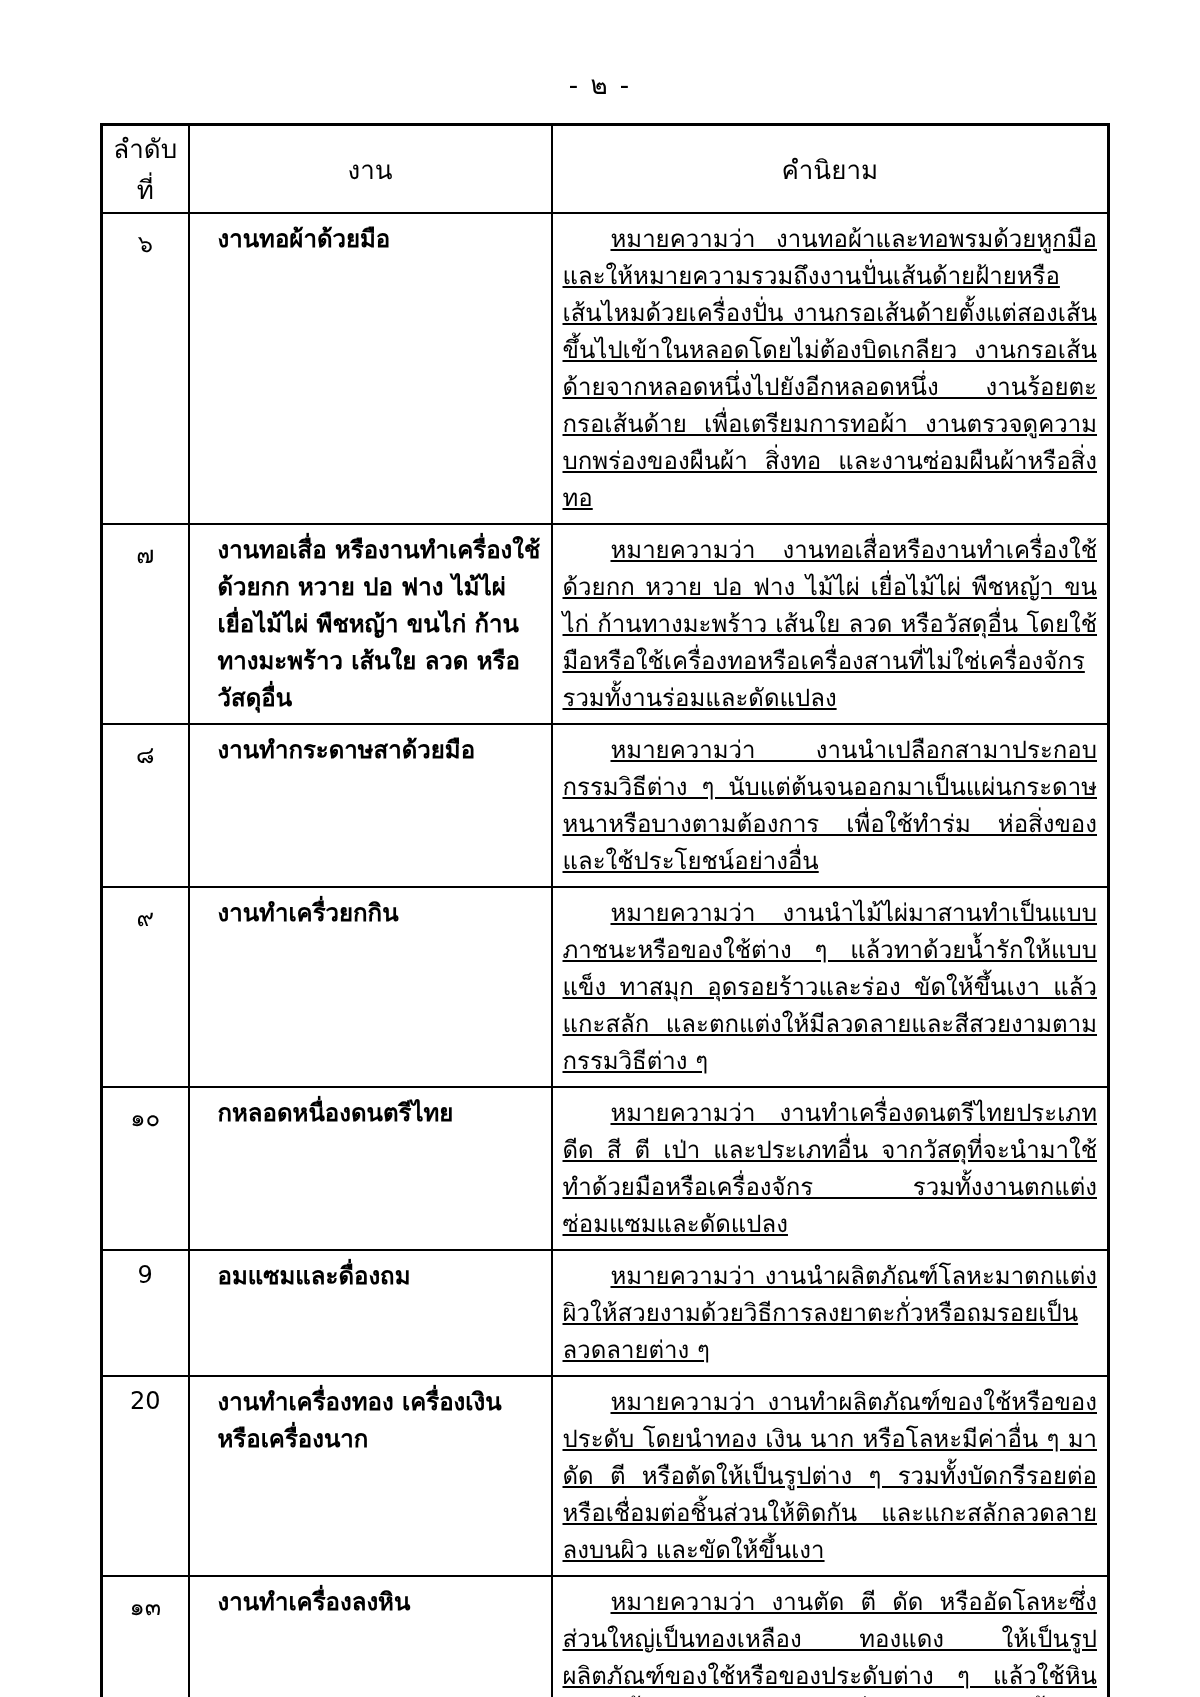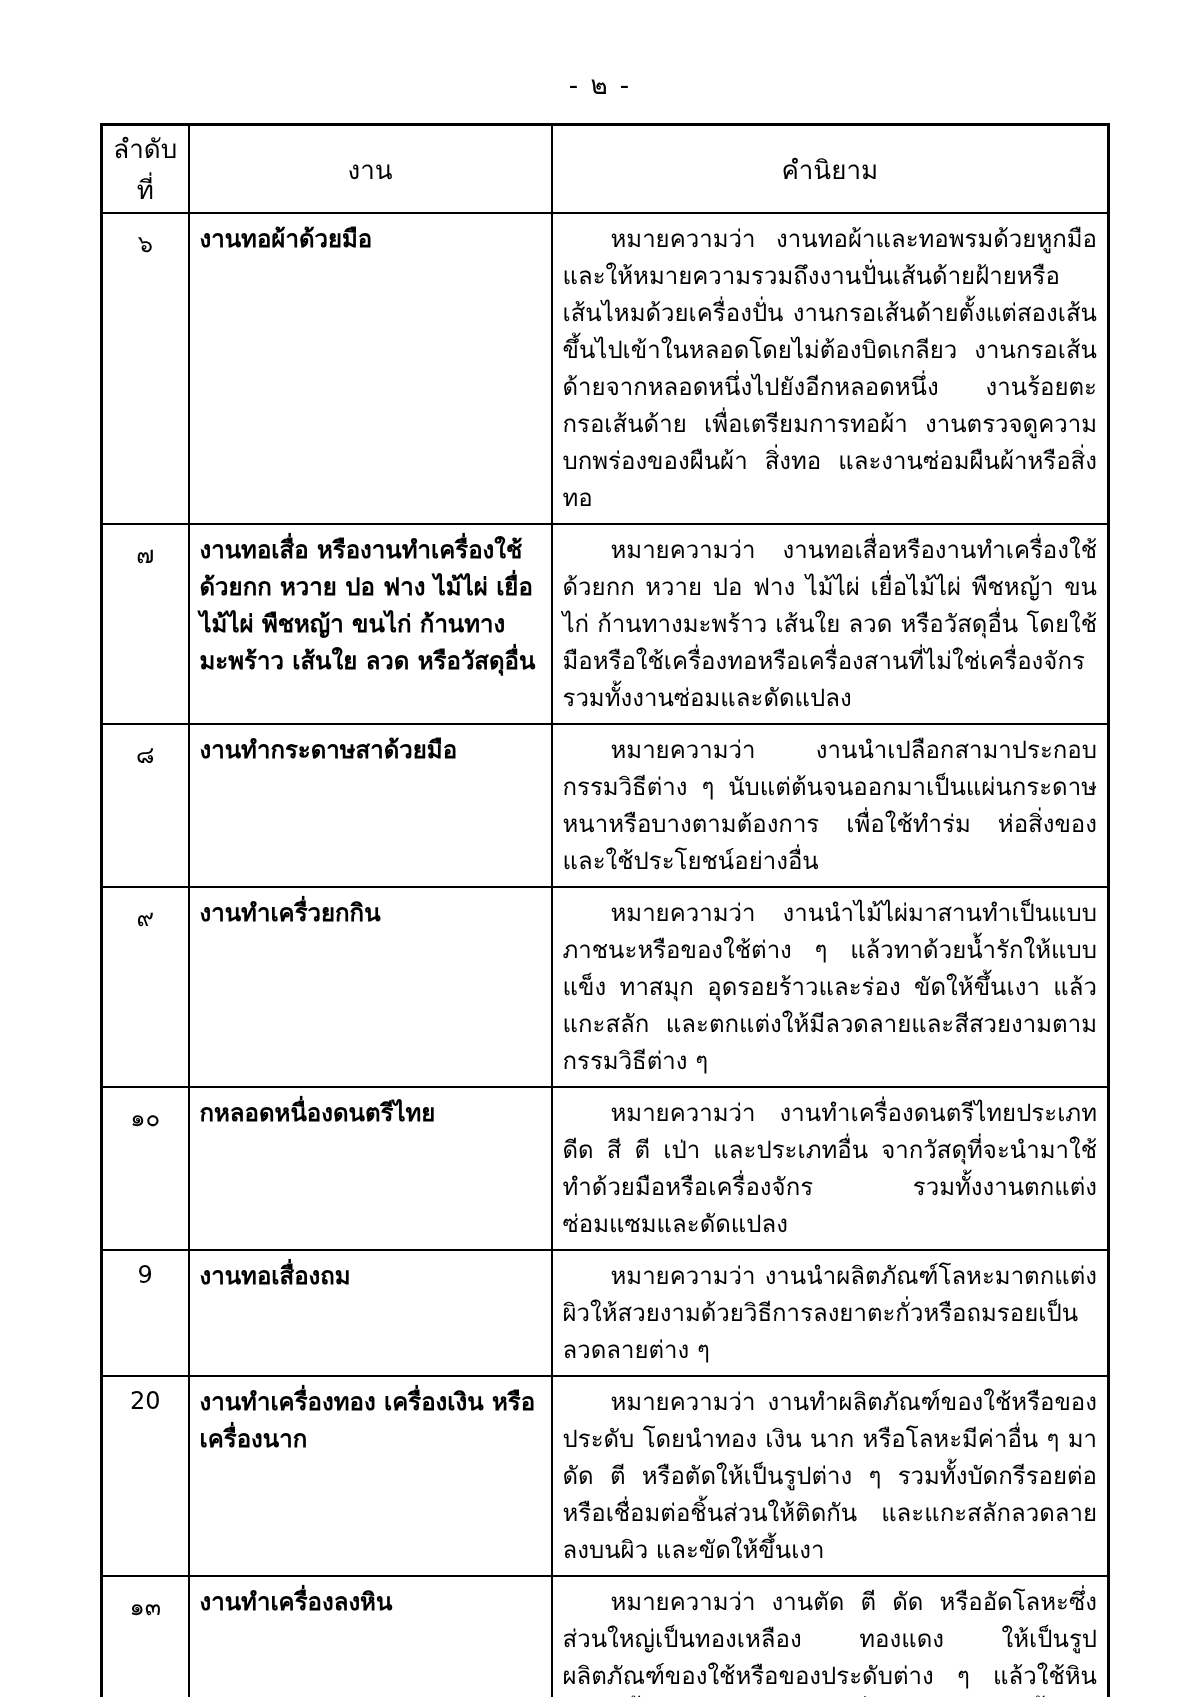--- a/index.html
+++ b/index.html
@@ -58,7 +58,7 @@
     font-weight: bold;
     font-size: 24px;
     line-height: 37px;
-    padding: 7px 8px 6px 10px;
+    padding: 7px 8px 6px 28px;
   }
   td.cell-def {
     font-size: 24px;

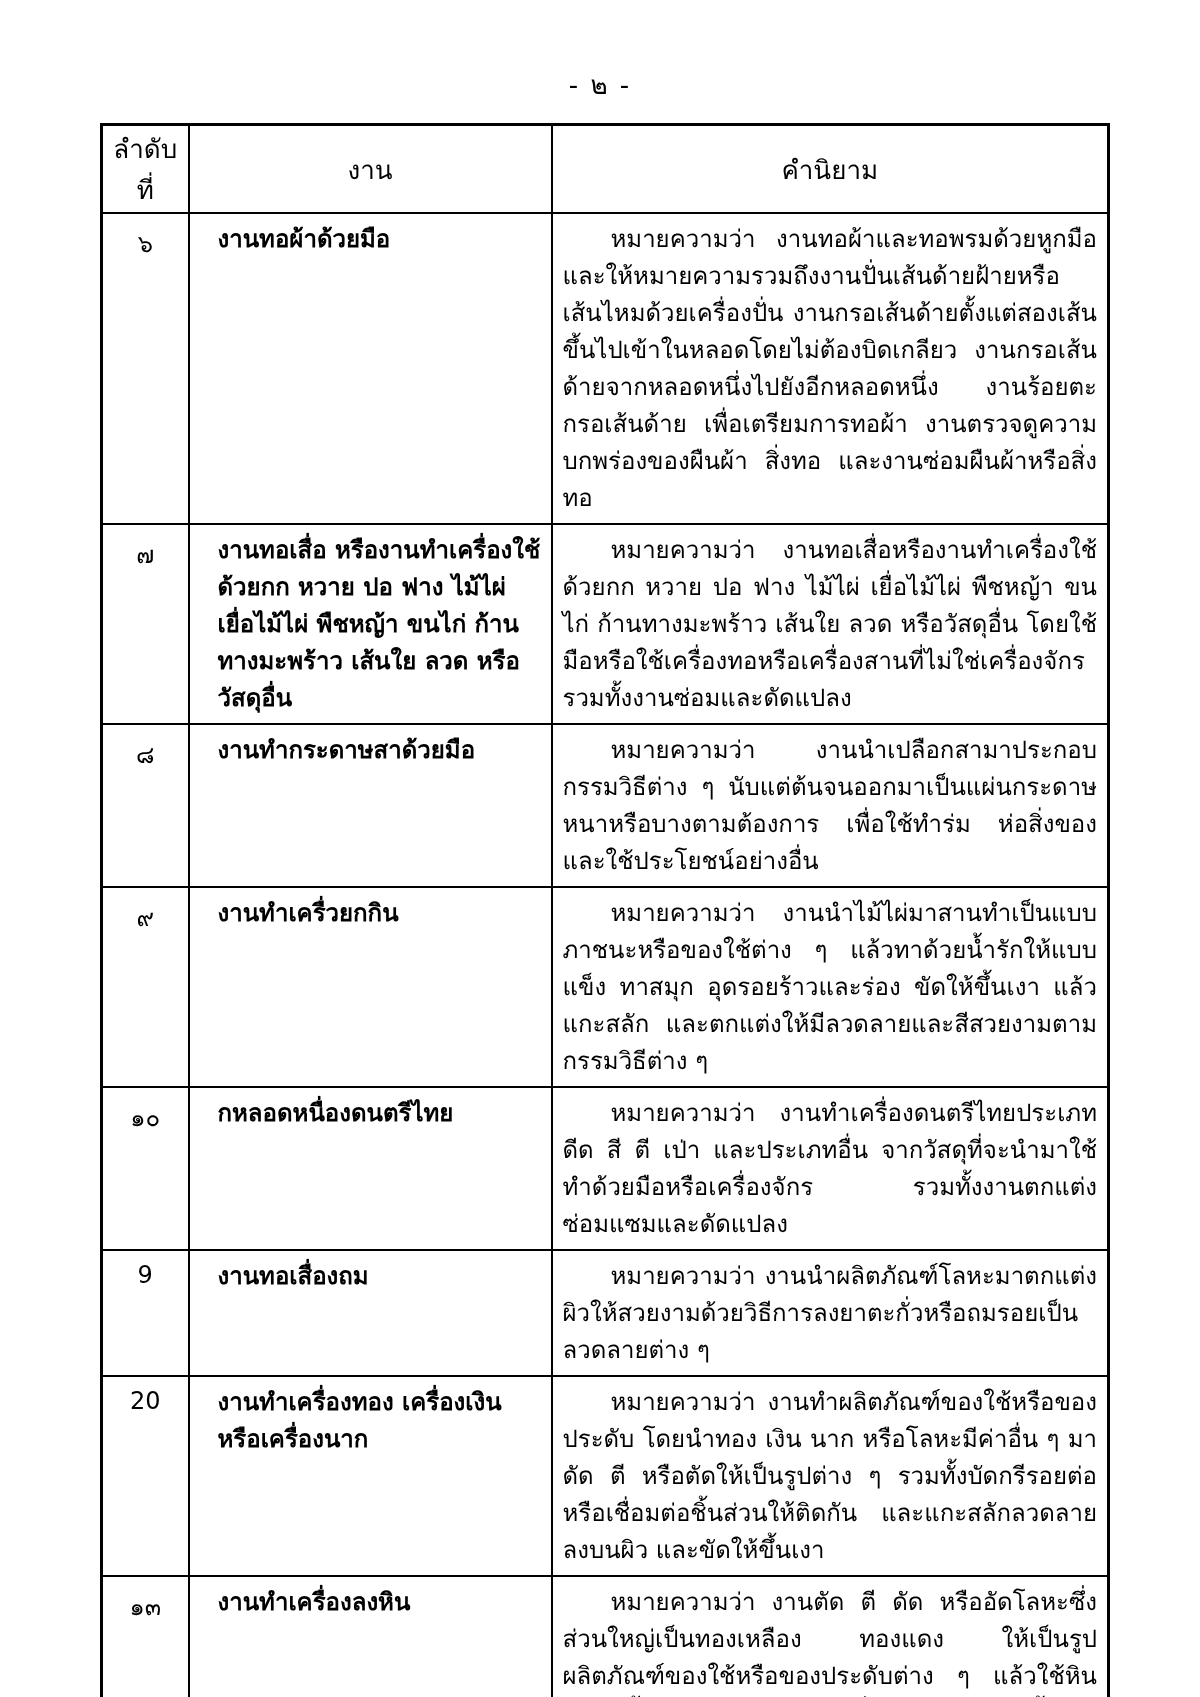--- a/index.html
+++ b/index.html
@@ -66,6 +66,7 @@
     padding: 7px 10px 6px 10px;
     text-align: justify;
     text-indent: 48px;
+    text-decoration: underline;
   }
   
   tr.r0  { height: 283px; }

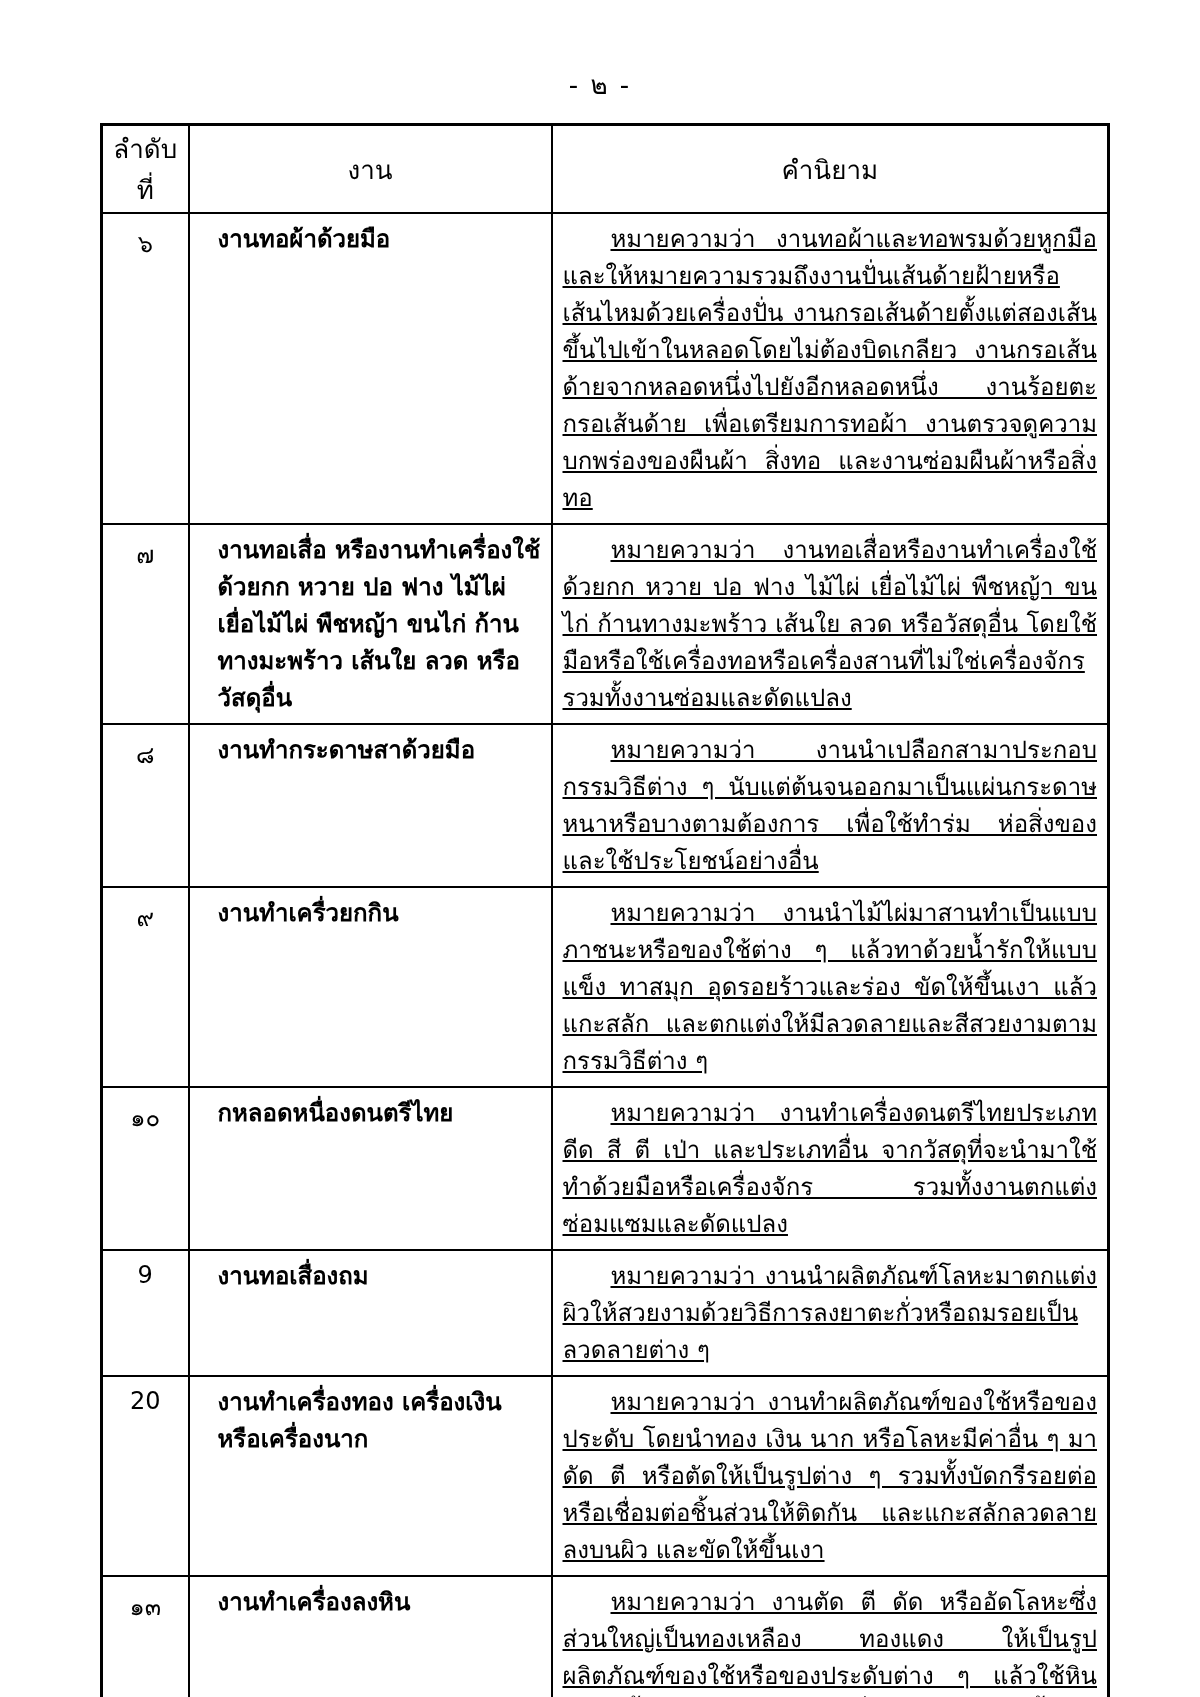--- a/index.html
+++ b/index.html
@@ -107,7 +107,7 @@
       <tr class="r1">
         <td class="cell-no">๗</td>
         <td class="cell-job">งานทอเสื่อ หรืองานทำเครื่องใช้ด้วยกก หวาย ปอ ฟาง ไม้ไผ่ เยื่อไม้ไผ่ พืชหญ้า ขนไก่ ก้านทางมะพร้าว เส้นใย ลวด หรือวัสดุอื่น</td>
-        <td class="cell-def">หมายความว่า งานทอเสื่อหรืองานทำเครื่องใช้ด้วยกก หวาย ปอ ฟาง ไม้ไผ่ เยื่อไม้ไผ่ พืชหญ้า ขนไก่ ก้านทางมะพร้าว เส้นใย ลวด หรือวัสดุอื่น โดยใช้มือหรือใช้เครื่องทอหรือเครื่องสานที่ไม่ใช่เครื่องจักร รวมทั้งงานซ่อมและดัดแปลง</td>
+        <td class="cell-def">หมายความว่า งานทอเสื่อหรืองานทำเครื่องใช้ด้วยกก หวาย ปอ ฟาง ไม้ไผ่ เยื่อไม้ไผ่ พืชหญ้า ขนไก่ ก้านทางมะพร้าว เส้นใย ลวด หรือวัสดุอื่น โดยใช้มือหรือใช้เครื่องทอหรือเครื่องสานที่ไม่ใช่เครื่องจักร รวมทั้งานร่อมและดัดแปลง</td>
       </tr>
       <tr class="r2">
         <td class="cell-no">๘</td>

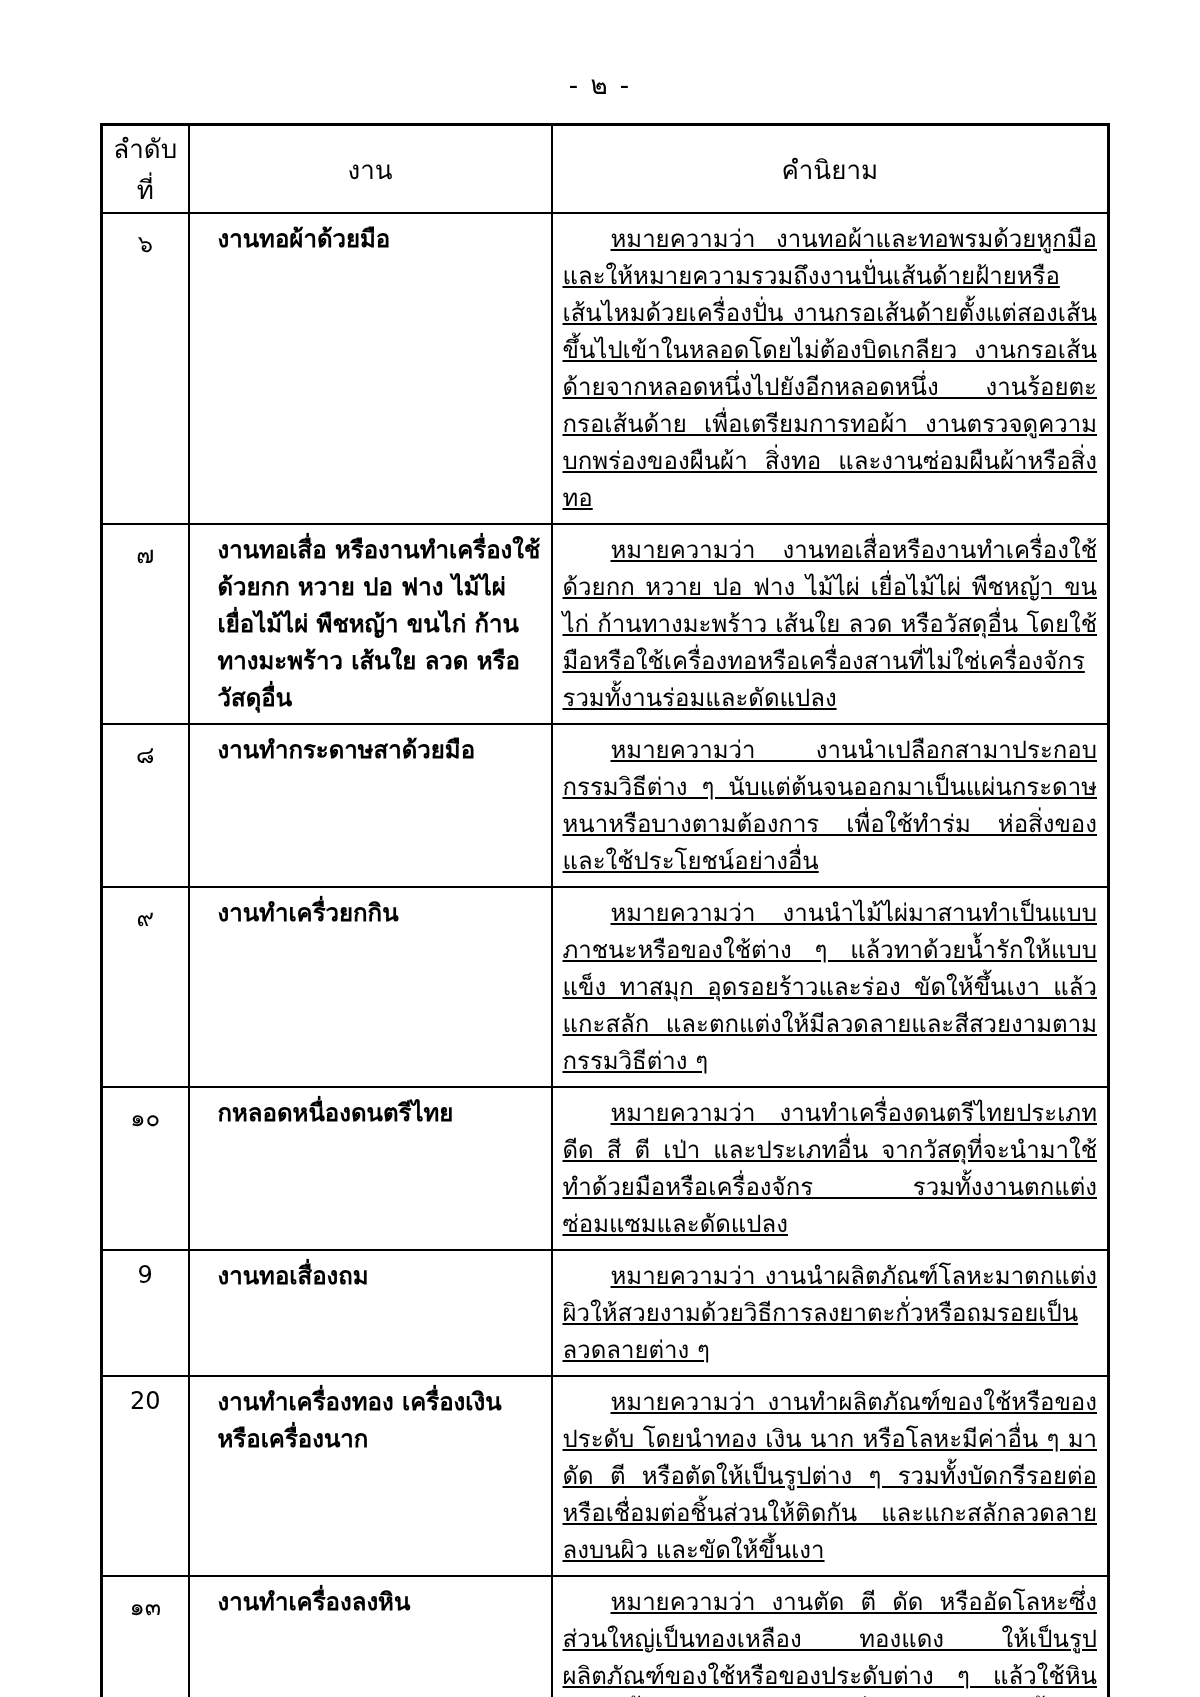--- a/index.html
+++ b/index.html
@@ -126,7 +126,7 @@
       </tr>
       <tr class="r5">
         <td class="cell-no">9</td>
-        <td class="cell-job">งานทอเสื่องถม</td>
+        <td class="cell-job">อมแซมและดื่องถม</td>
         <td class="cell-def">หมายความว่า งานนำผลิตภัณฑ์โลหะมาตกแต่งผิวให้สวยงามด้วยวิธีการลงยาตะกั่วหรือถมรอยเป็นลวดลายต่าง ๆ</td>
       </tr>
       <tr class="r6">

